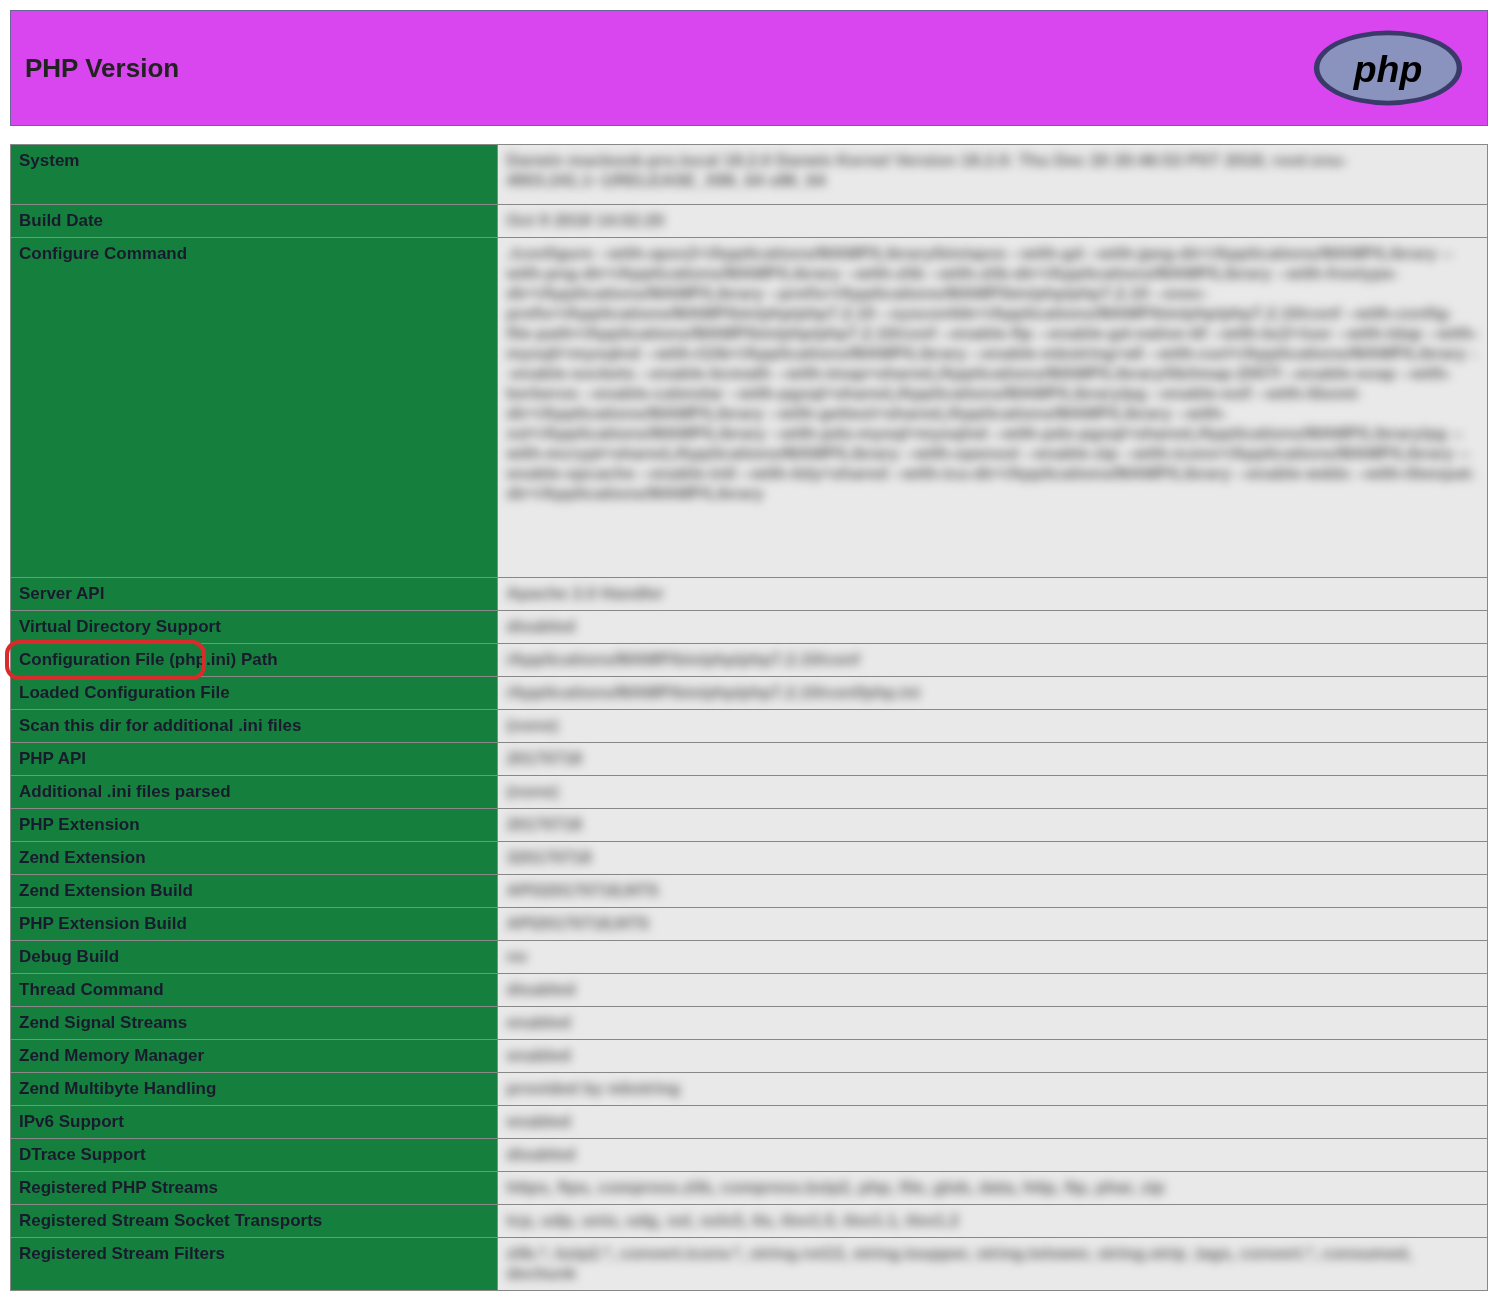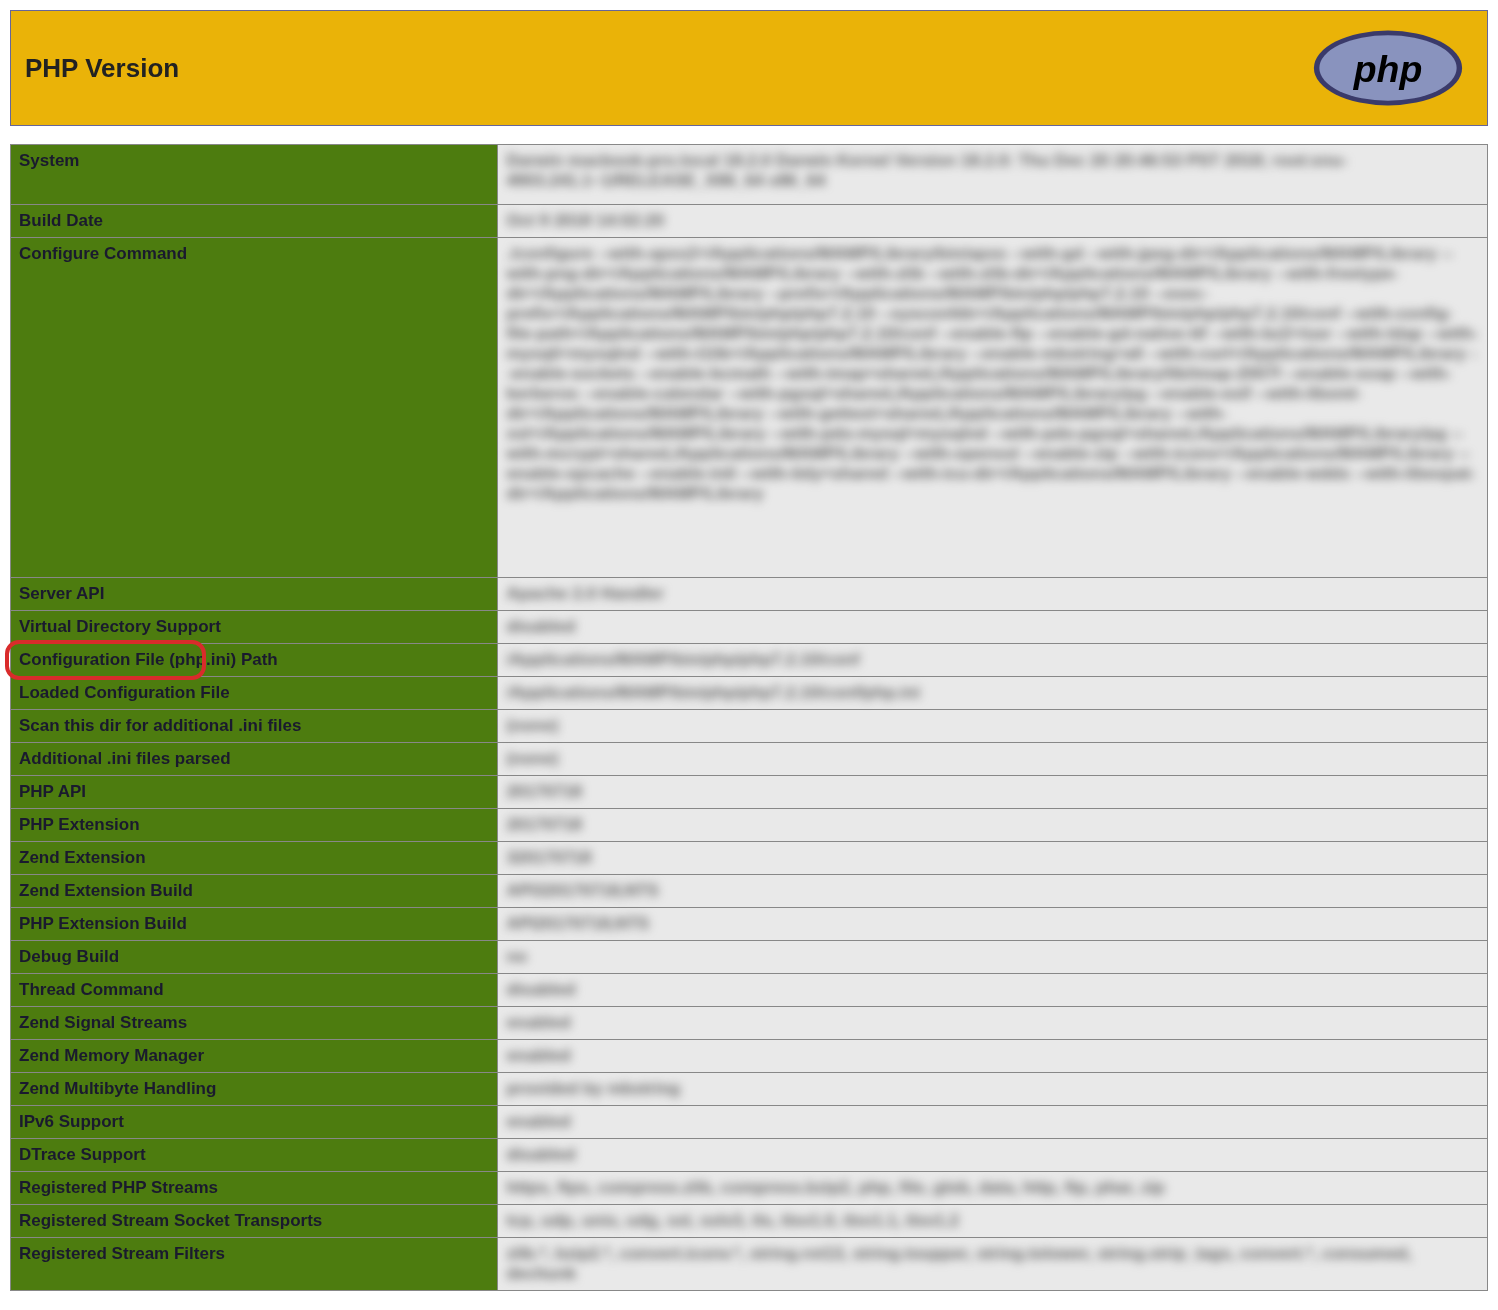--- a/index.html
+++ b/index.html
@@ -13,7 +13,7 @@
       padding: 10px;
     }
     .header {
-      background: #eab308;
+      background: #d946ef;
       border: 1px solid #666699;
       padding: 18px 14px;
       display: flex;

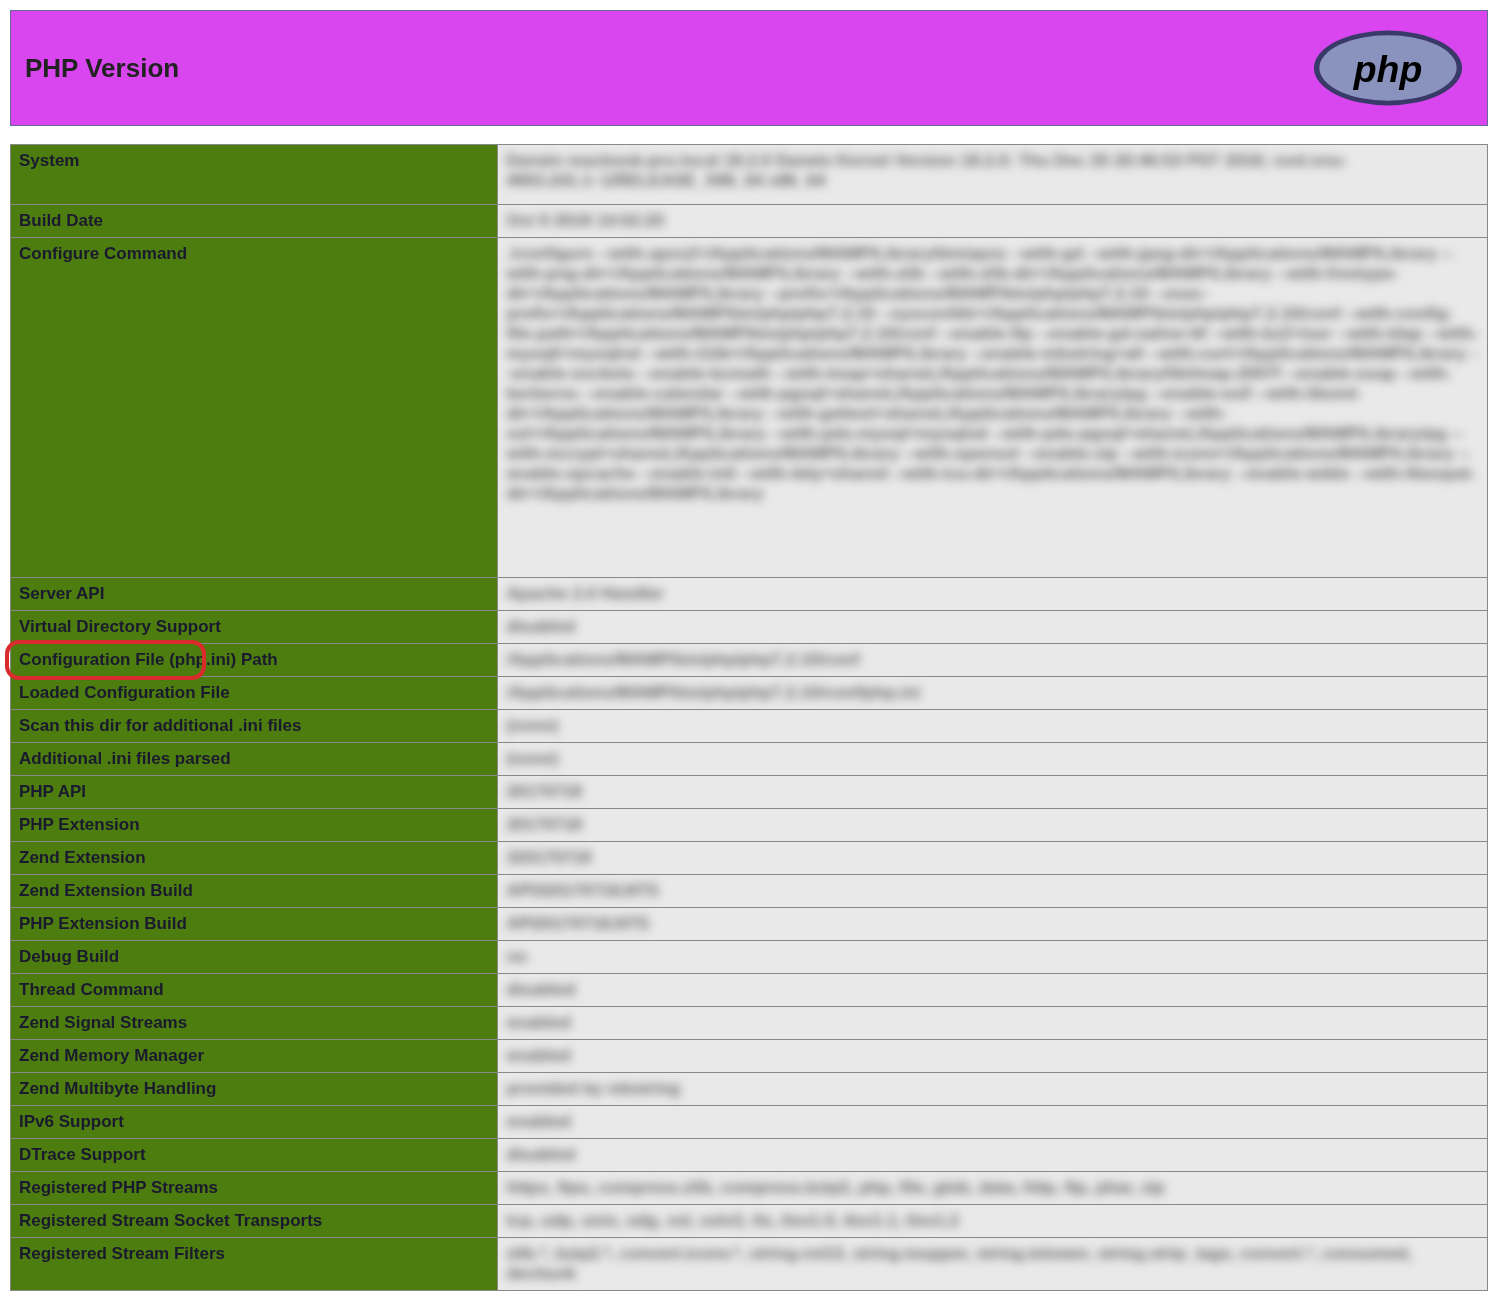--- a/index.html
+++ b/index.html
@@ -42,7 +42,7 @@
       vertical-align: top;
     }
     .info-table td.label {
-      background: #4d7c0f;
+      background: #15803d;
       font-weight: bold;
       color: #1a1a2e;
       width: 33%;

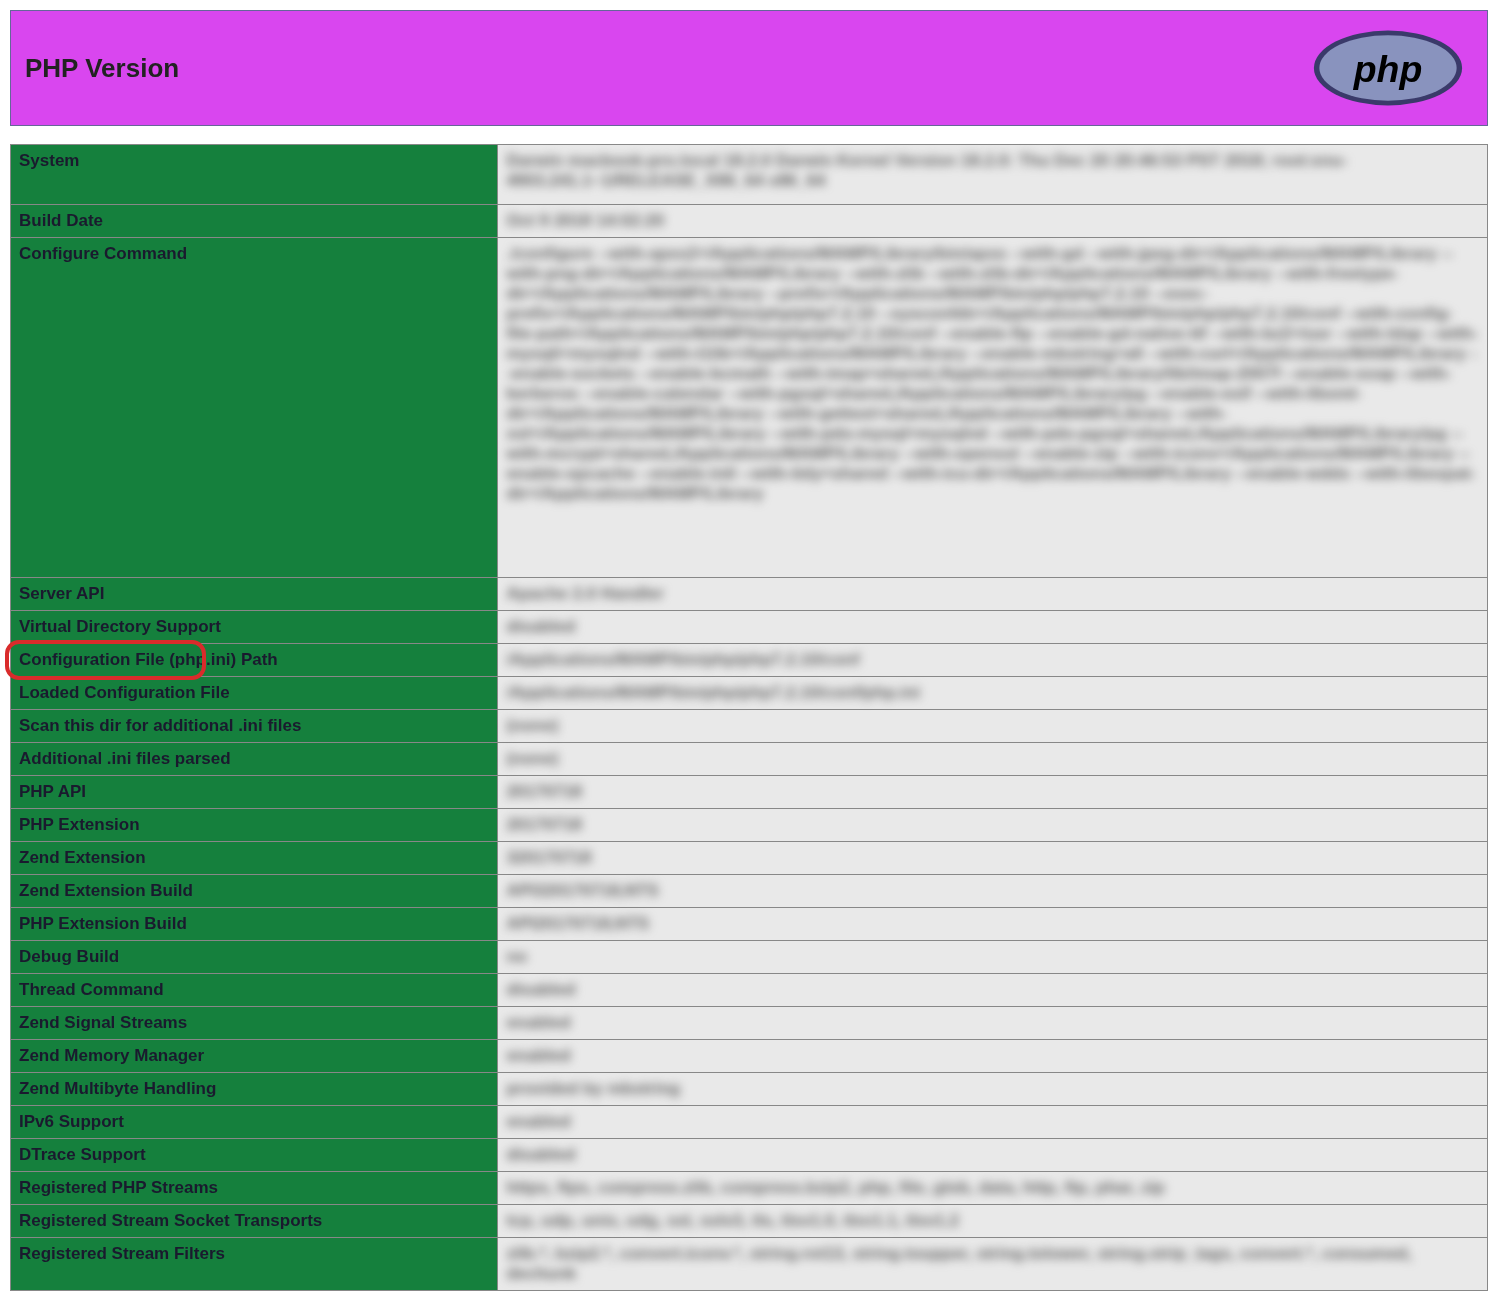--- a/index.html
+++ b/index.html
@@ -130,12 +130,12 @@
         <td class="value"><span class="blurred">(none)</span></td>
       </tr>
       <tr>
+        <td class="label">PHP API</td>
+        <td class="value"><span class="blurred">20170718</span></td>
+      </tr>
+      <tr>
         <td class="label">Additional .ini files parsed</td>
         <td class="value"><span class="blurred">(none)</span></td>
-      </tr>
-      <tr>
-        <td class="label">PHP API</td>
-        <td class="value"><span class="blurred">20170718</span></td>
       </tr>
       <tr>
         <td class="label">PHP Extension</td>

